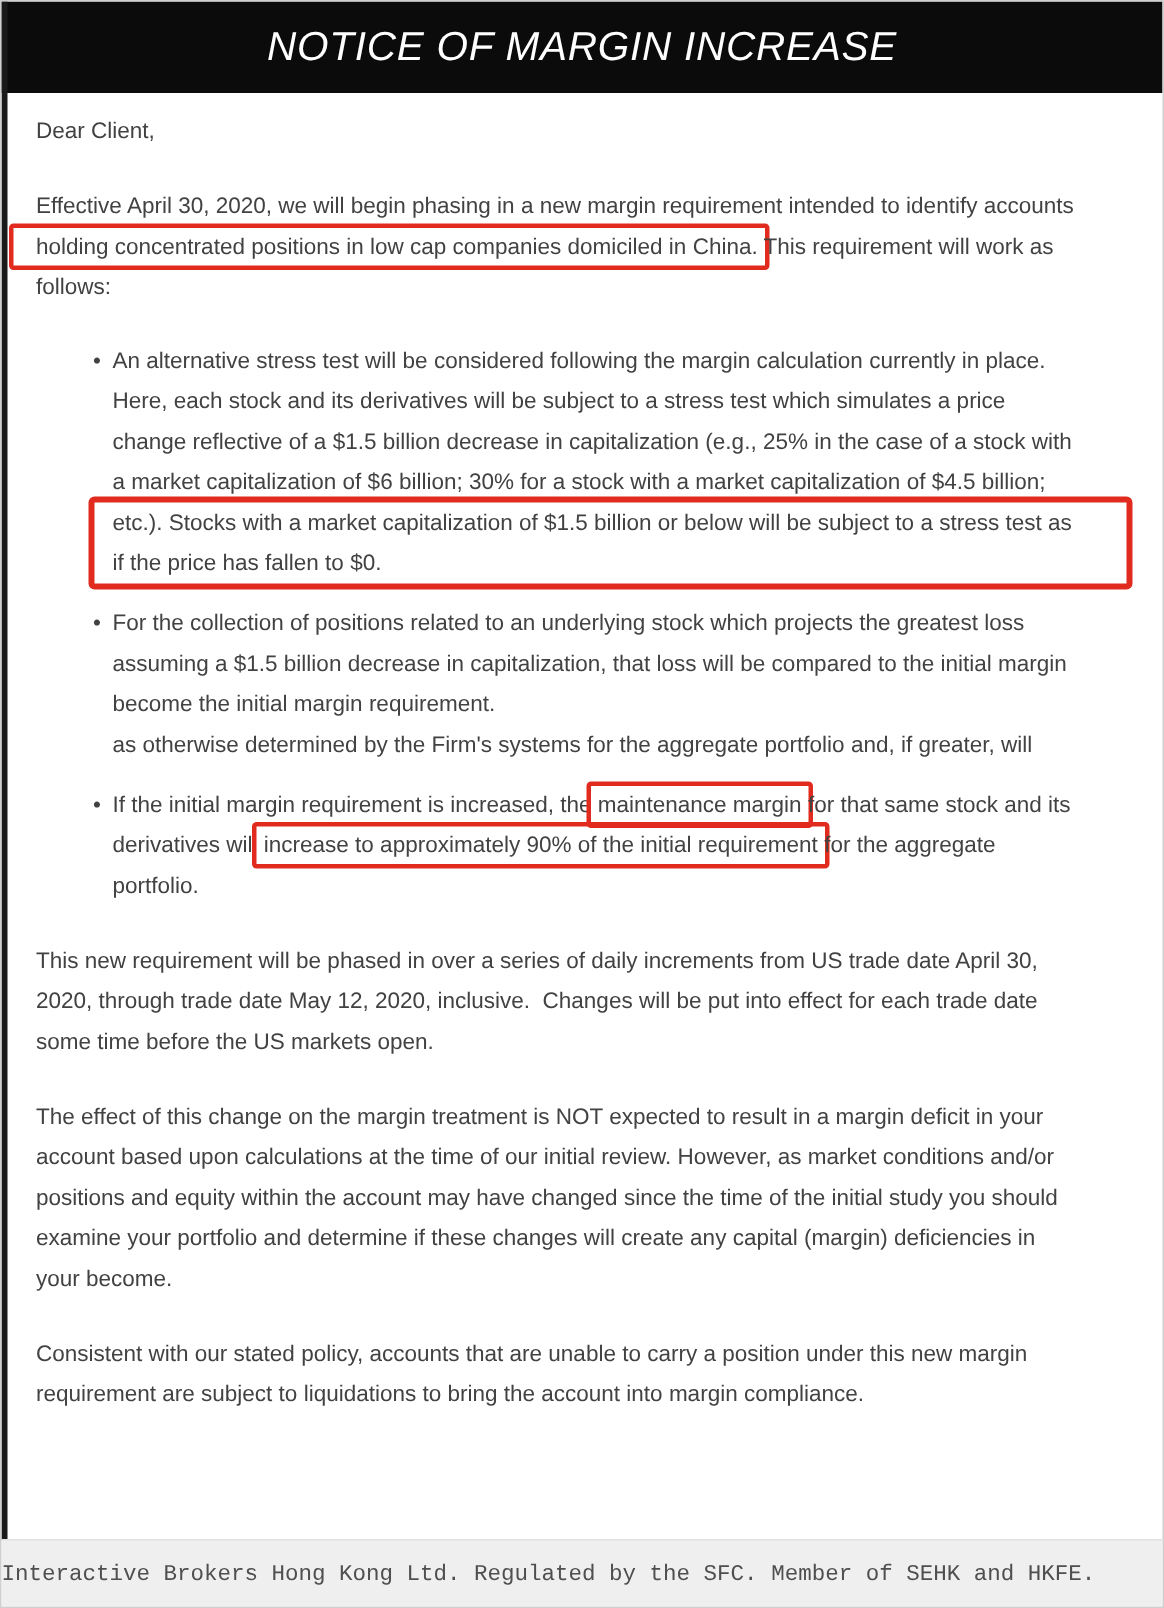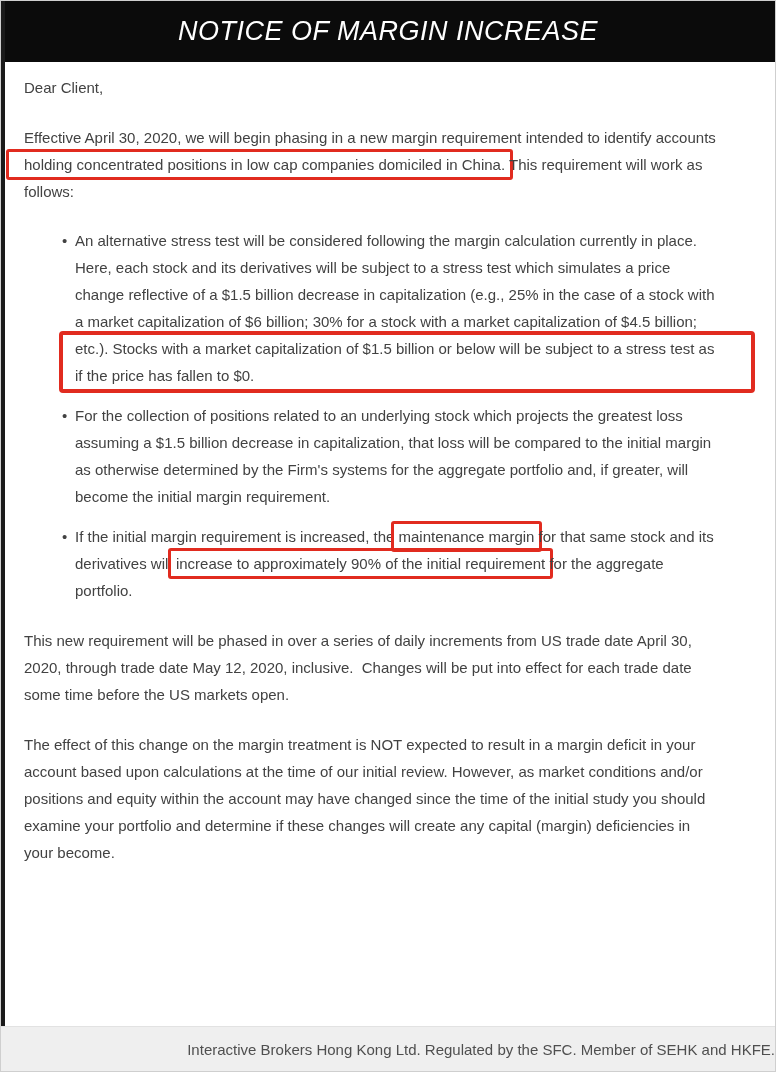--- a/index.html
+++ b/index.html
@@ -69,8 +69,8 @@
             <span class="marker">•</span>
             <div class="line"><span>For the collection of positions related to an underlying stock which projects the greatest loss</span></div>
             <div class="line"><span>assuming a $1.5 billion decrease in capitalization, that loss will be compared to the initial margin</span></div>
+            <div class="line"><span>become the initial margin requirement.</span></div>
             <div class="line"><span>as otherwise determined by the Firm's systems for the aggregate portfolio and, if greater, will</span></div>
-            <div class="line"><span>become the initial margin requirement.</span></div>
           </div>
           <div class="item">
             <span class="marker">•</span>

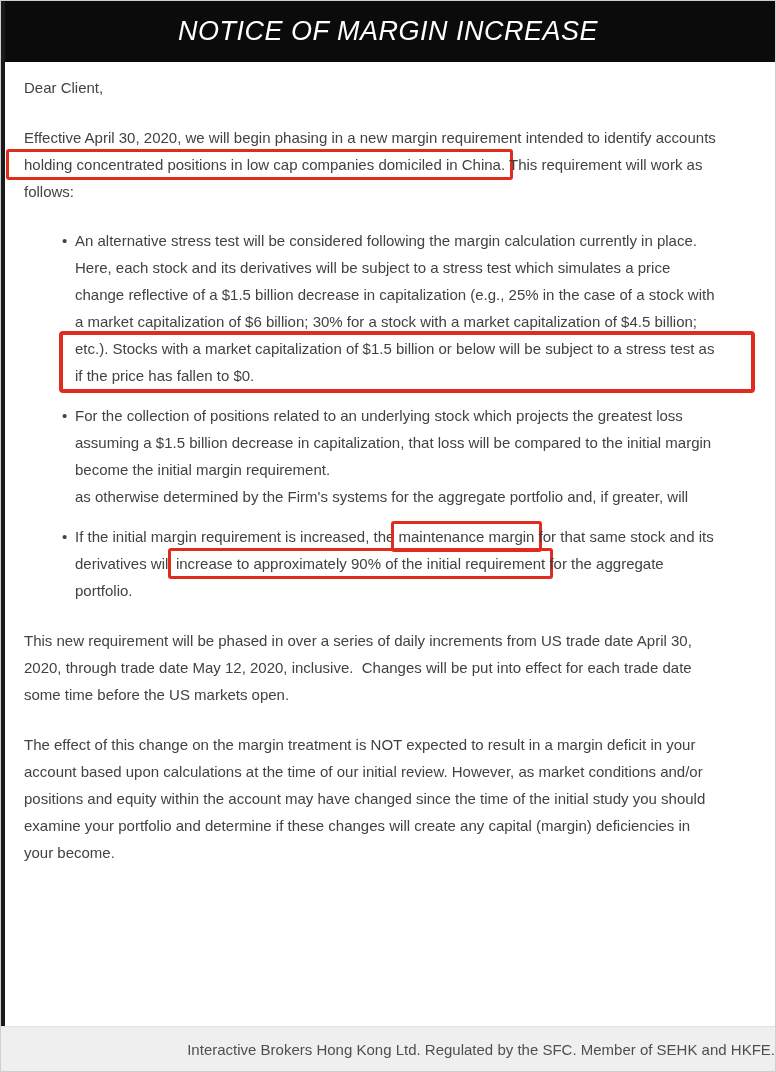--- a/index.html
+++ b/index.html
@@ -91,6 +91,10 @@
           <div class="line"><span>examine your portfolio and determine if these changes will create any capital (margin) deficiencies in</span></div>
           <div class="line"><span>your become.</span></div>
         </div>
+        <div class="para">
+          <div class="line"><span>Consistent with our stated policy, accounts that are unable to carry a position under this new margin</span></div>
+          <div class="line"><span>requirement are subject to liquidations to bring the account into margin compliance.</span></div>
+        </div>
       </div>
   </div>
 

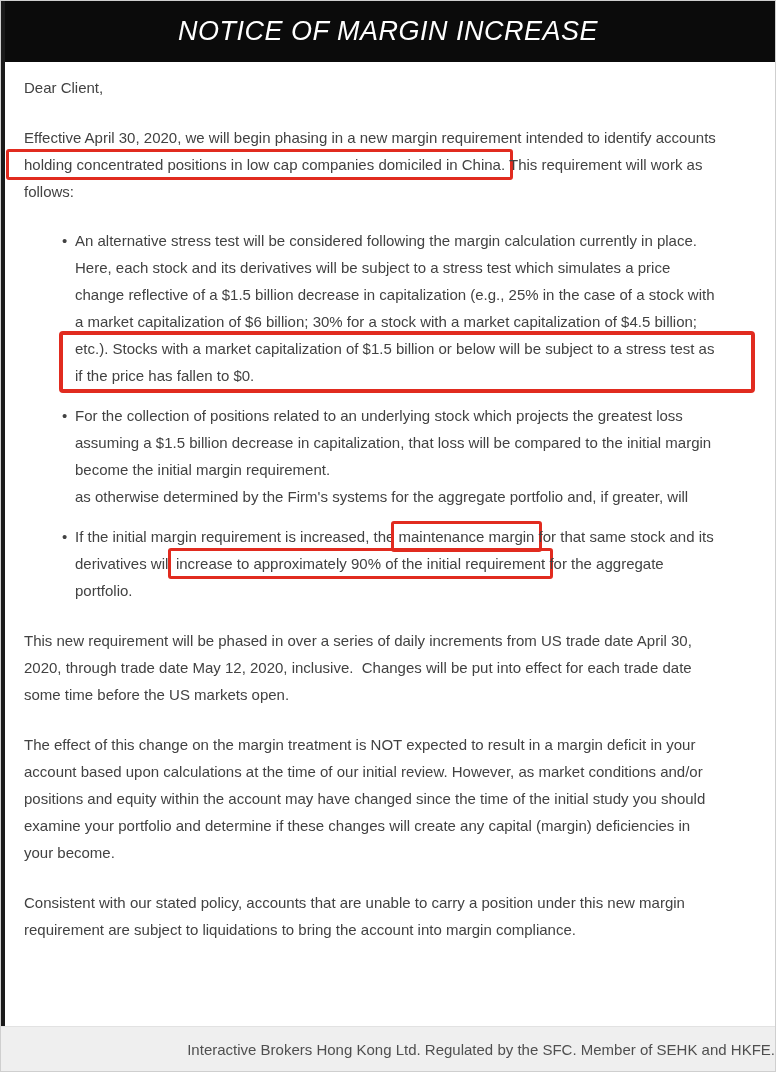--- a/index.html
+++ b/index.html
@@ -33,7 +33,7 @@
     position:absolute; left:0; right:0; bottom:0; height:45px;
     background:var(--footer-bg,#efefef); color:var(--footer-text,#4f4f4f);
     border-top:1px solid #e2e2e2;
-    display:flex; align-items:center; justify-content:flex-end; font-size:15px;
+    display:flex; align-items:center; justify-content:flex-start; font-size:15px;font-family:Liberation Mono, monospace;
   }
 </style>
 </head>

